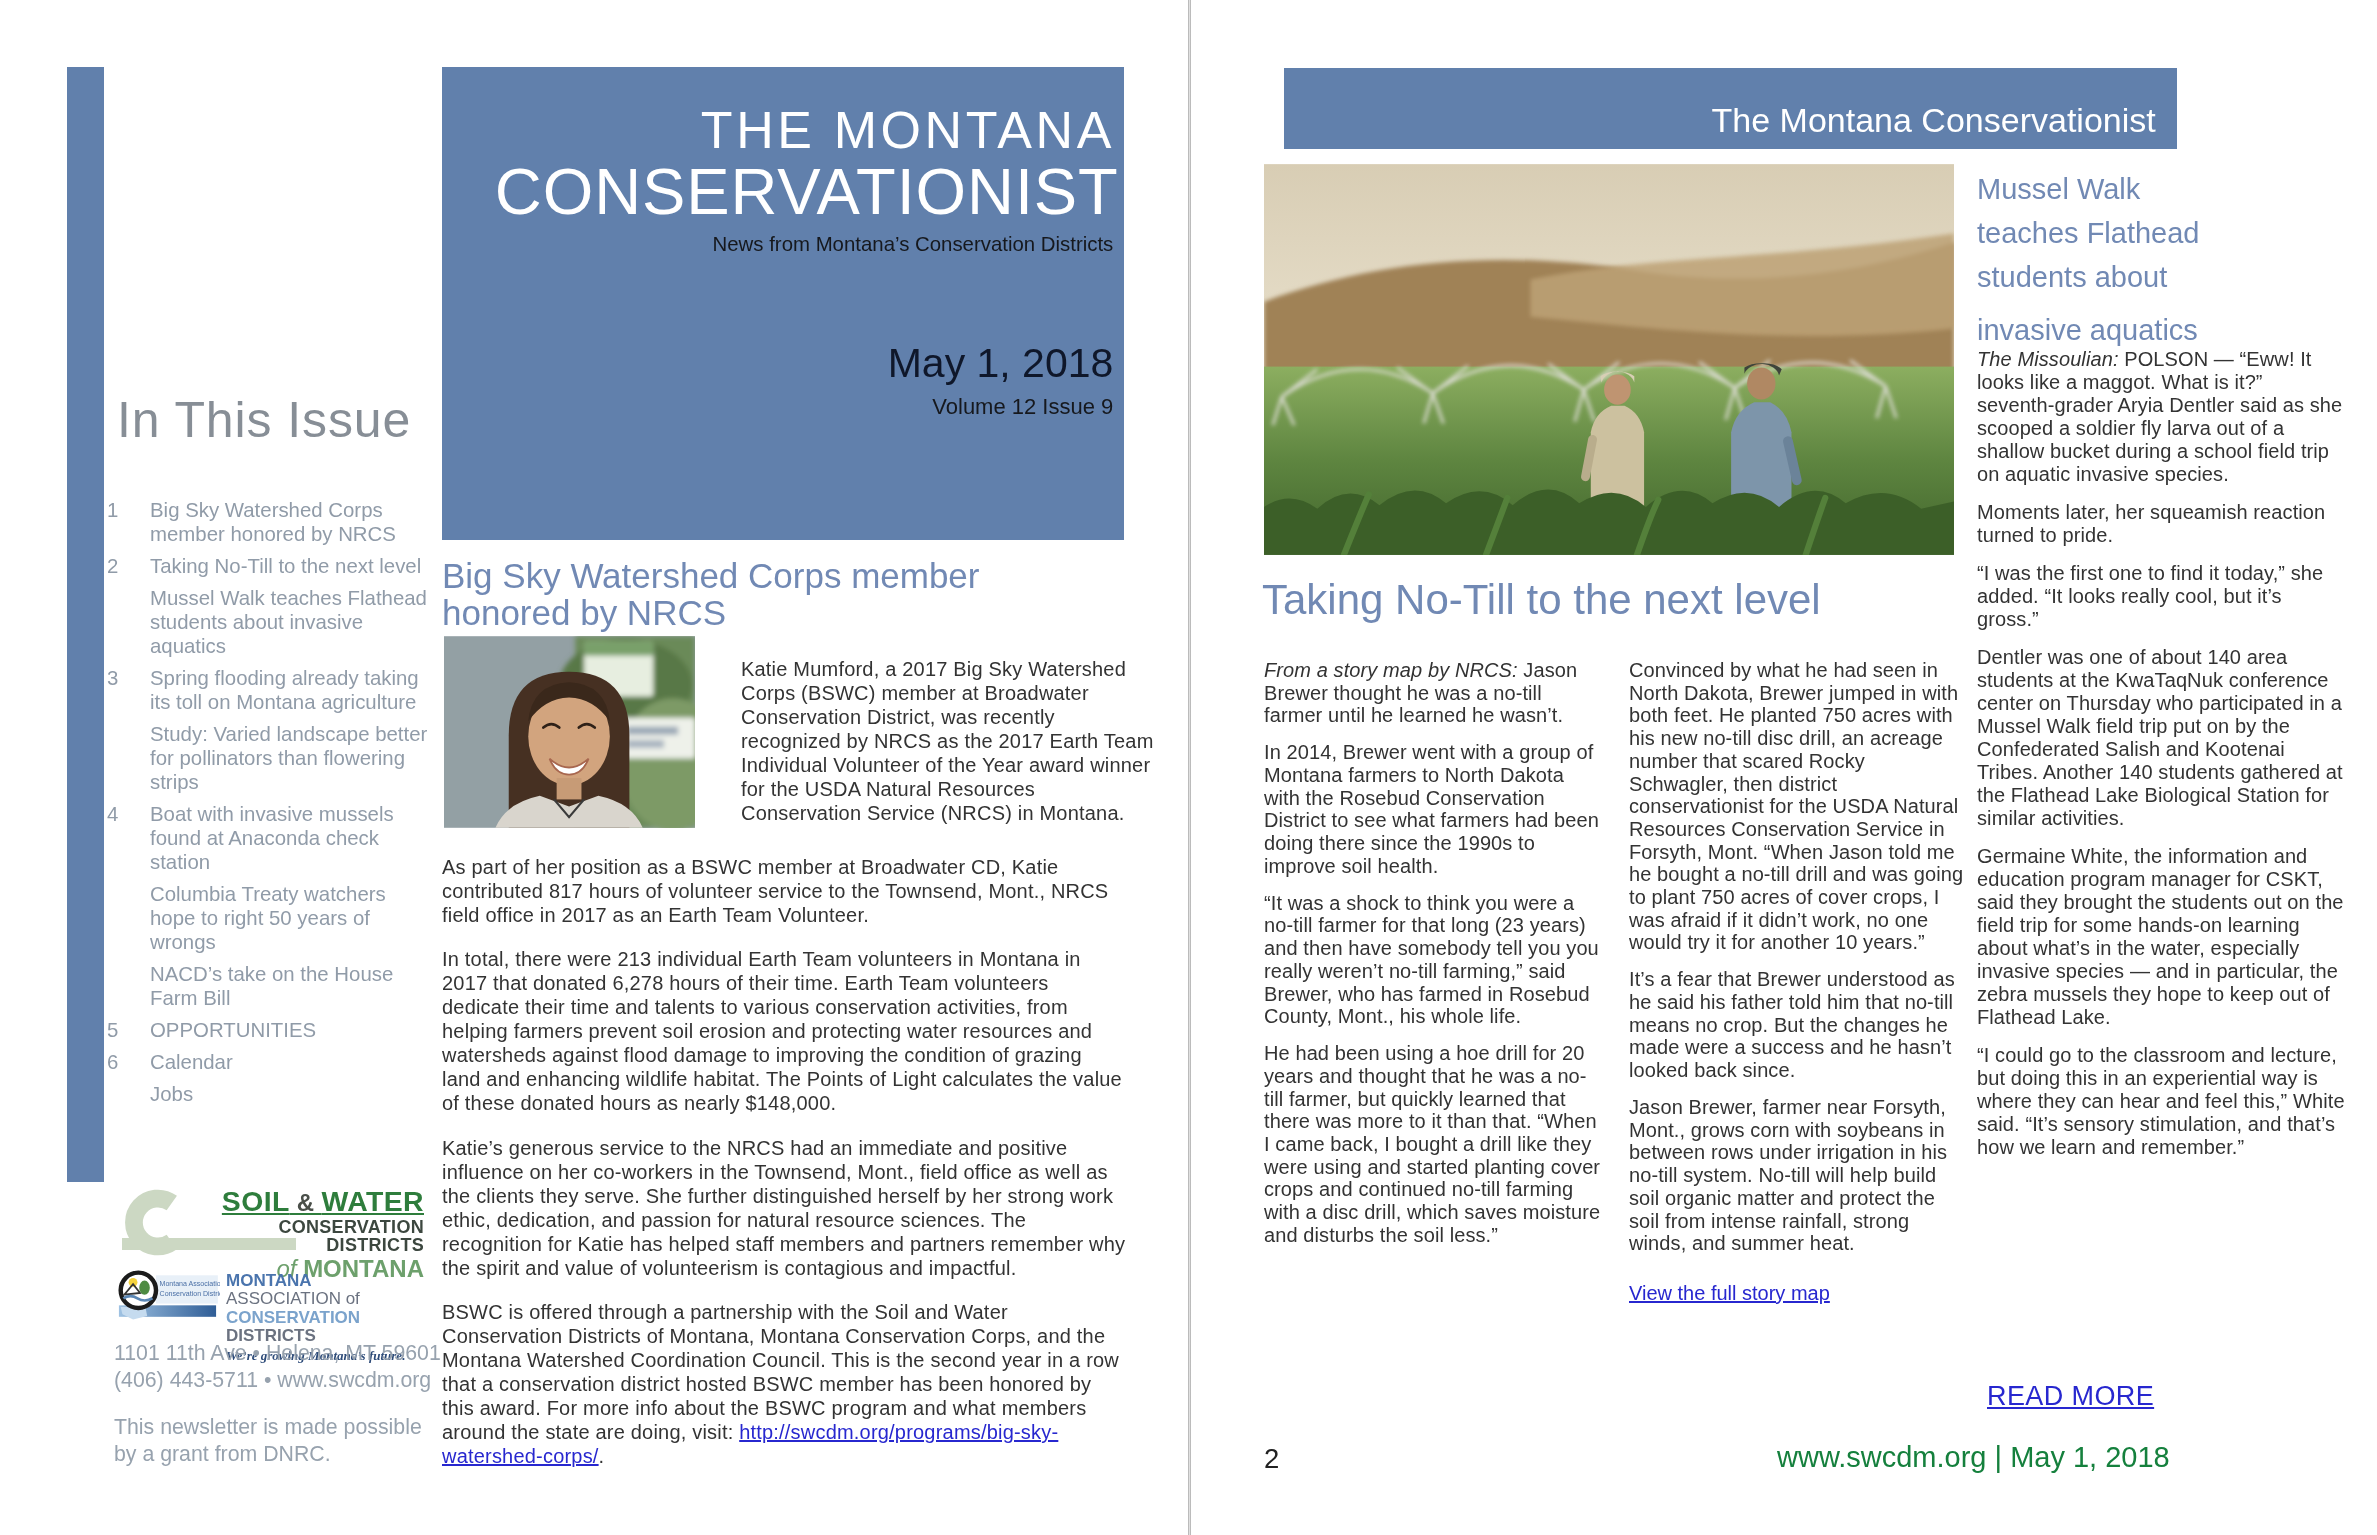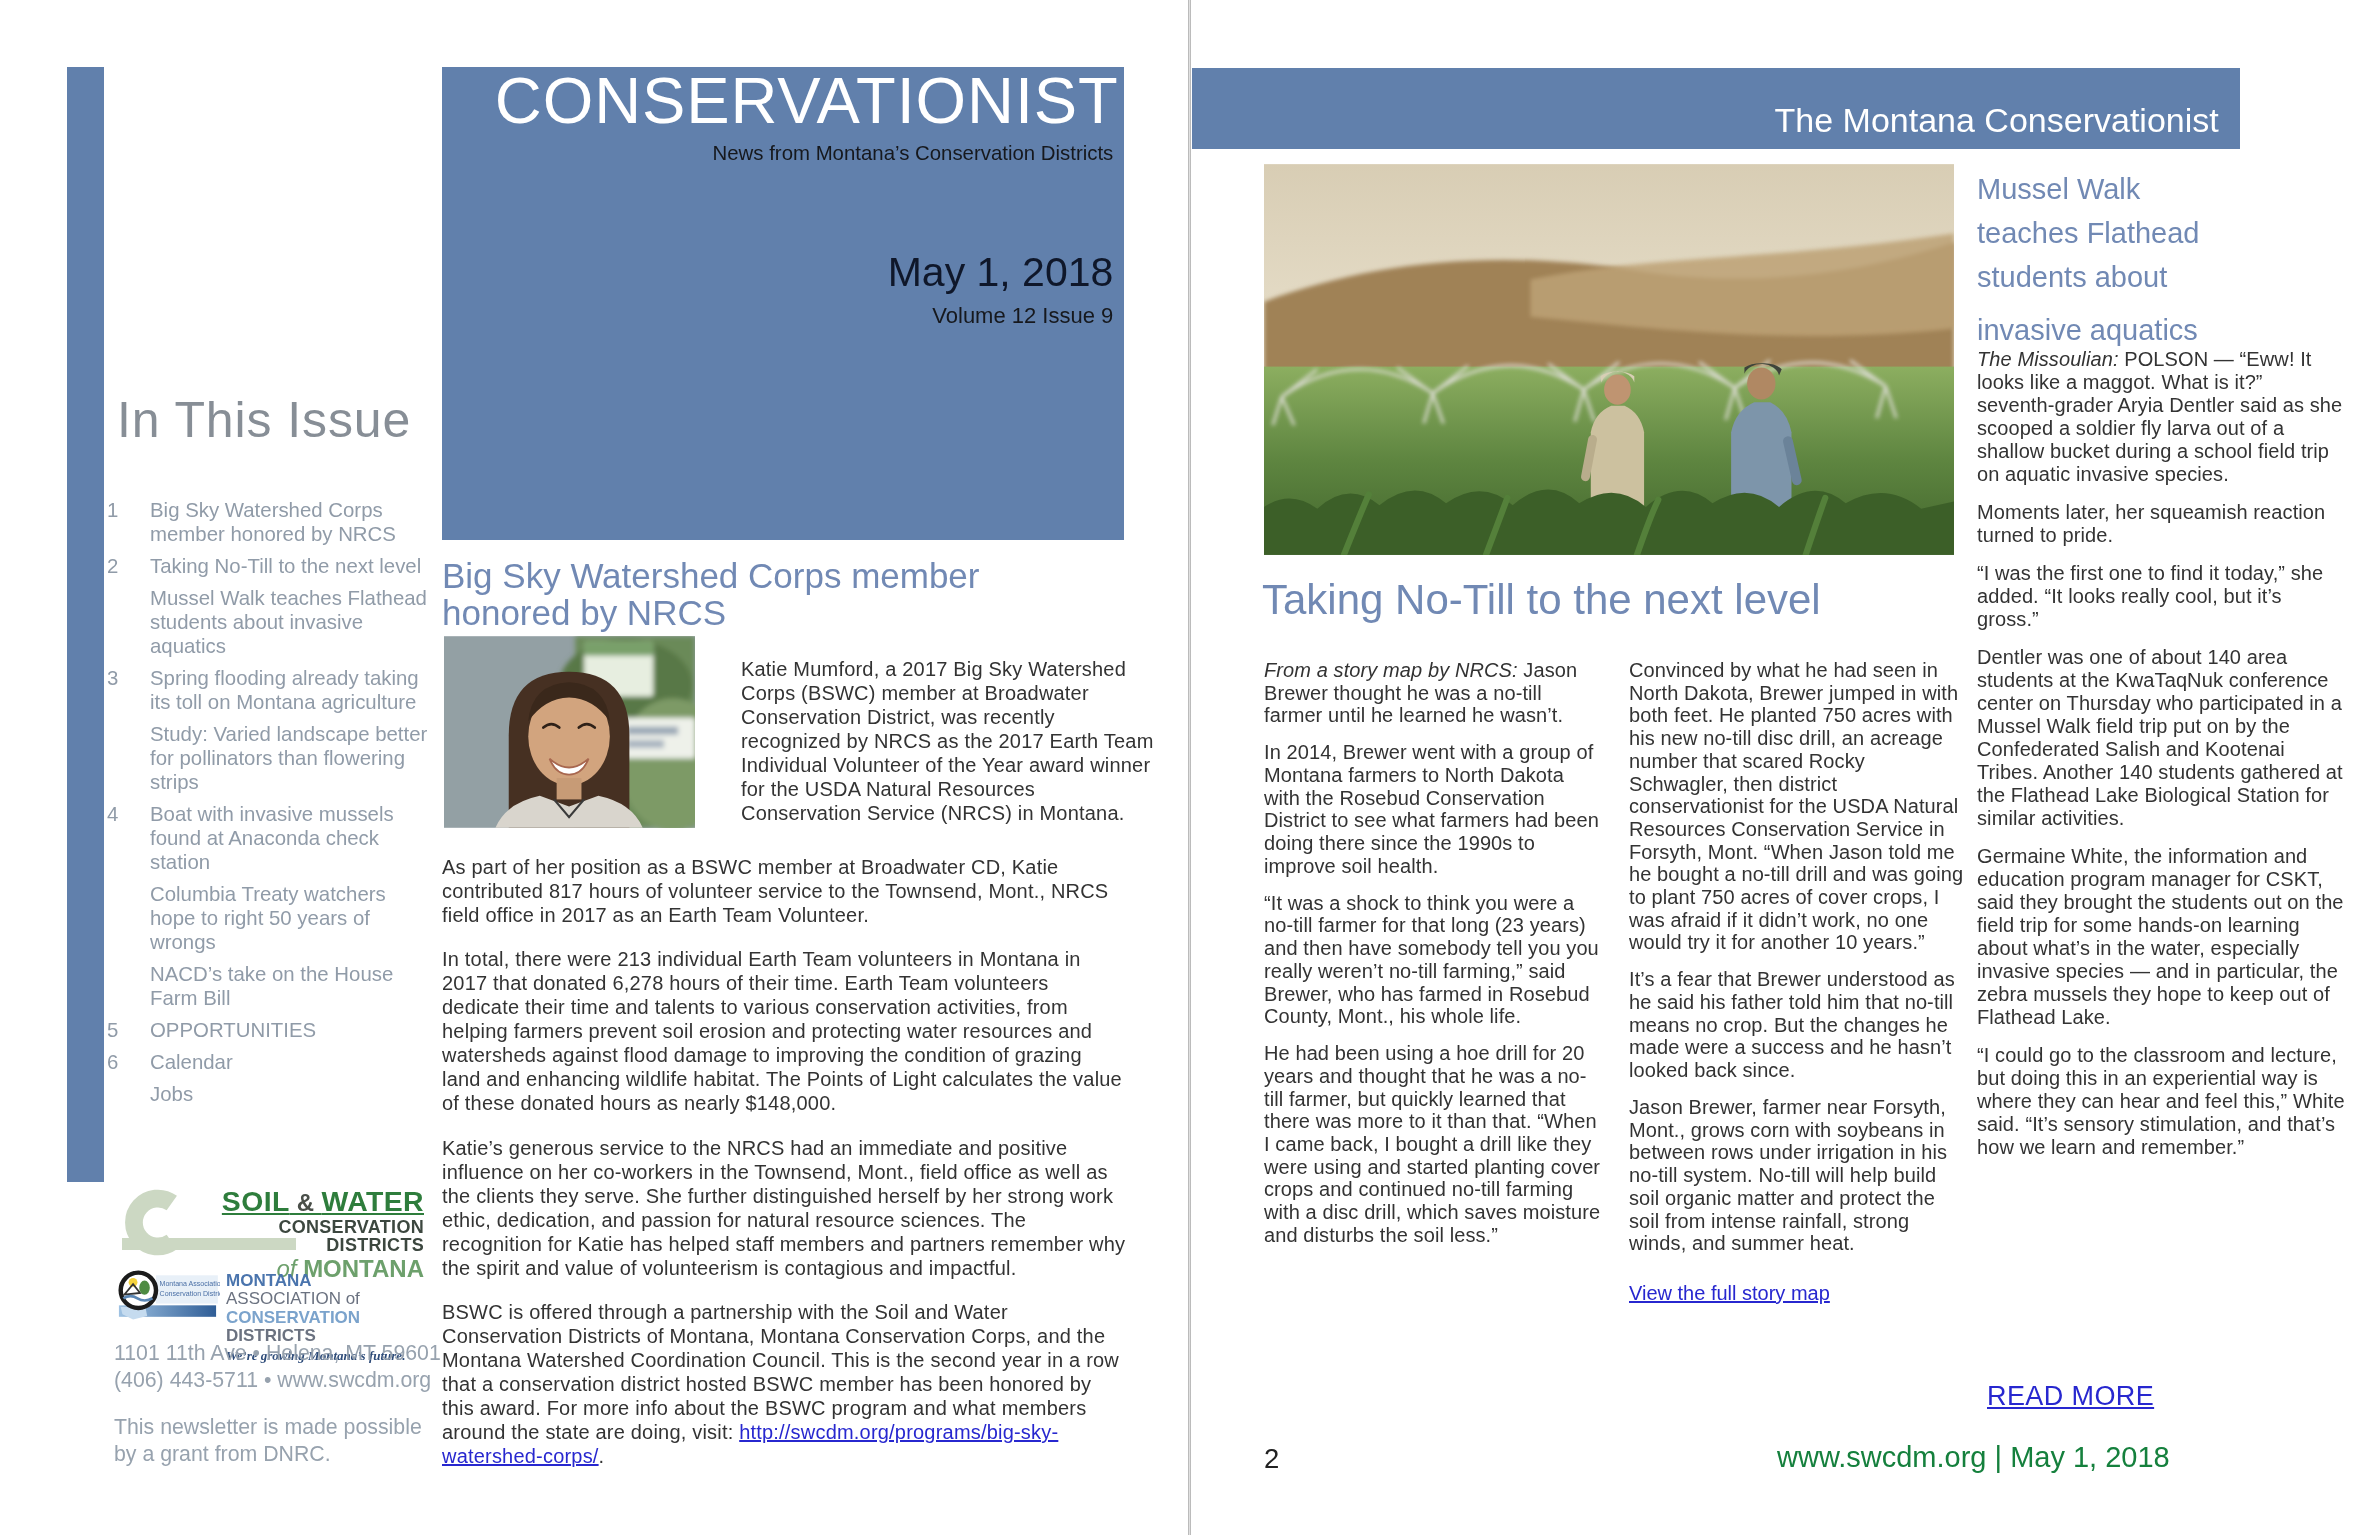--- a/index.html
+++ b/index.html
@@ -88,6 +88,7 @@
   <div class="abs left-strip accent-bg"></div>
 
   <div class="abs masthead accent-bg">
+    <div class="t1">THE MONTANA</div>
     <div class="t2">CONSERVATIONIST</div>
     <div class="sub">News from Montana’s Conservation Districts</div>
     <div class="date">May 1, 2018</div>

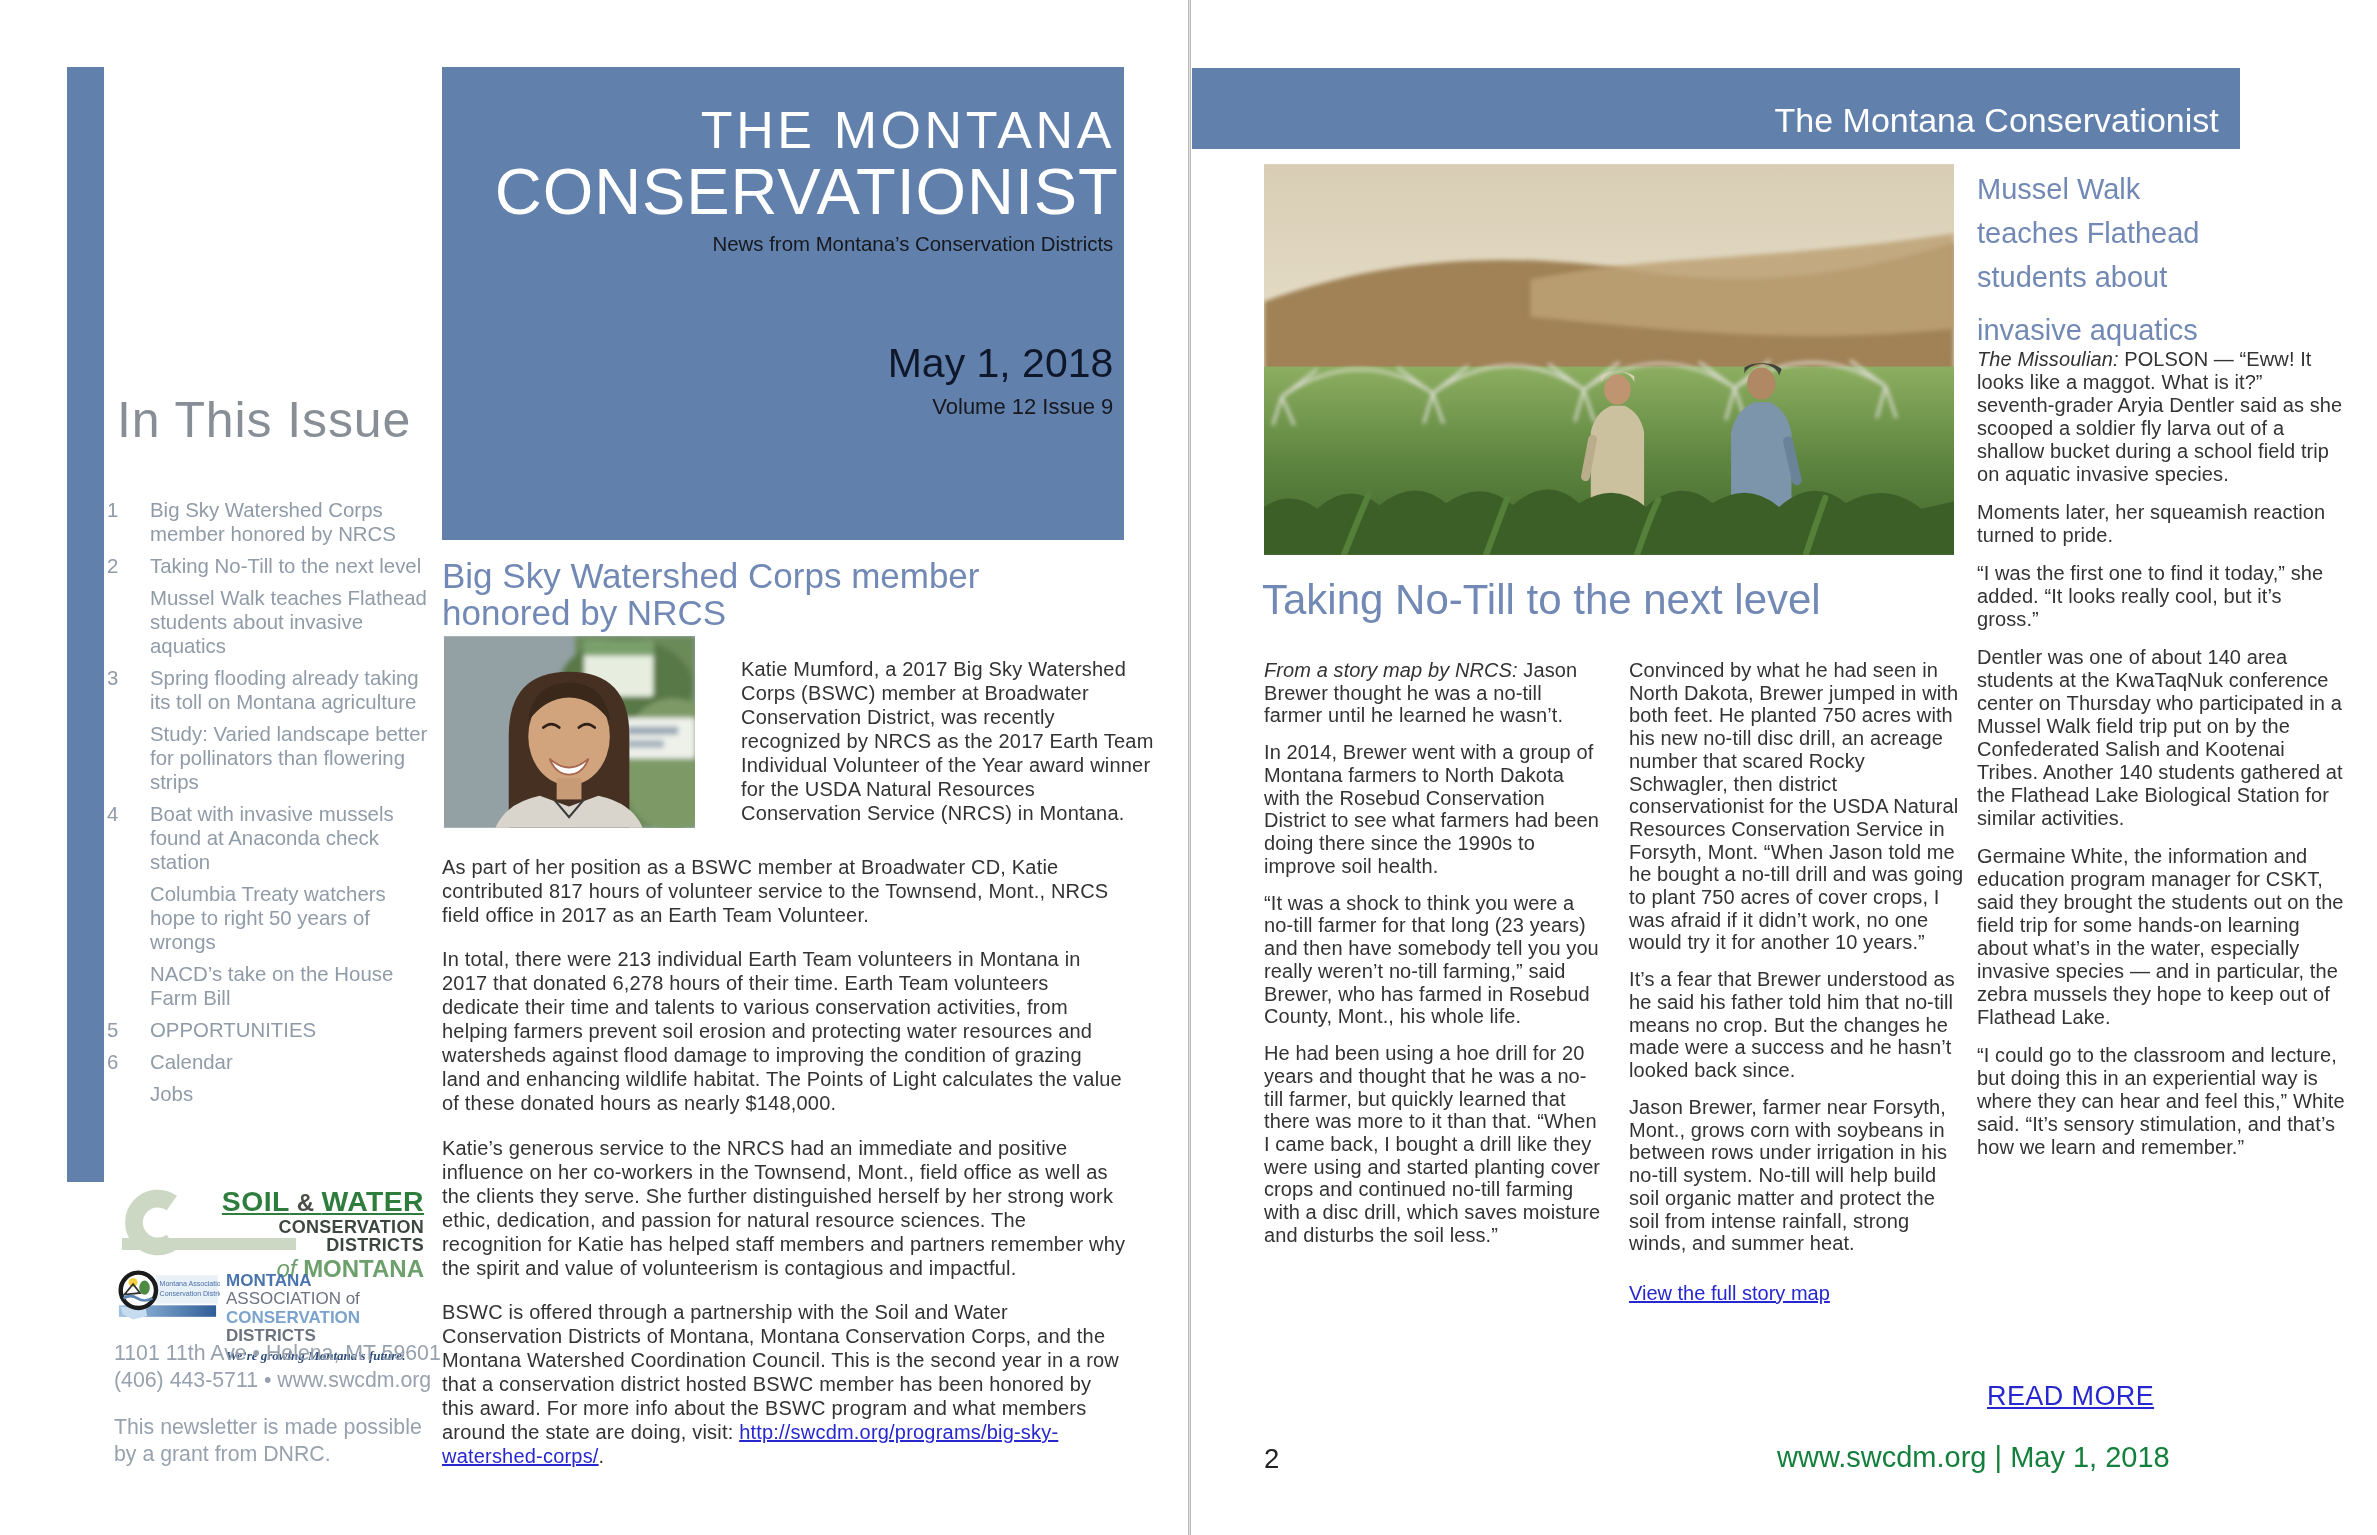--- a/index.html
+++ b/index.html
@@ -61,7 +61,7 @@
               background:linear-gradient(90deg,#a9a9a9,#e0e0e0,#a9a9a9);}
 
   
-  .right-header{left:1192px;top:68px;width:1048px;height:81px;display:flex;
+  .right-header{left:1284px;top:68px;width:893px;height:81px;display:flex;
                 justify-content:flex-end;align-items:flex-end;}
   .right-header .rh-title{color:#fff;font-size:34px;margin:0 21.3px 9px 0;}
   .farm-photo{left:1264px;top:164px;width:690px;height:391px;overflow:hidden;}

